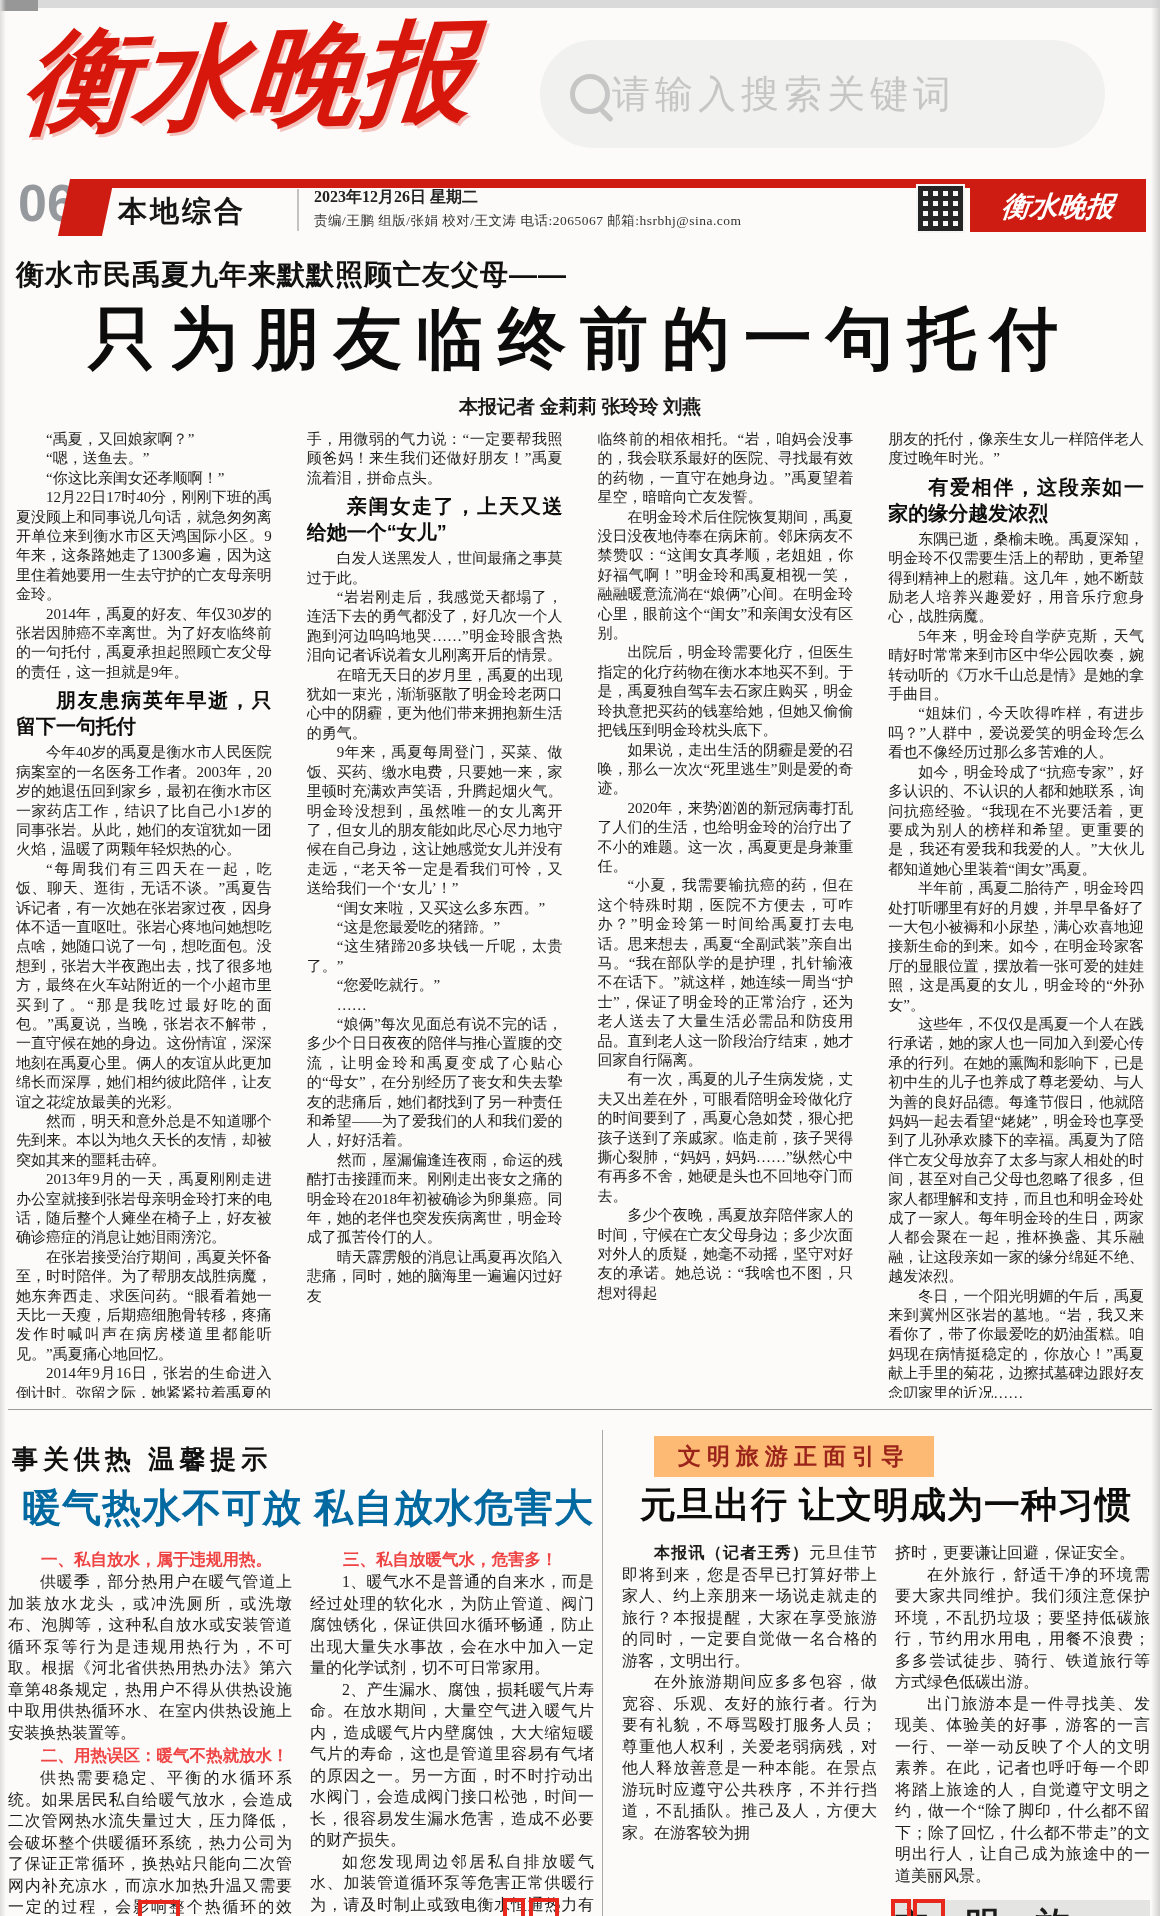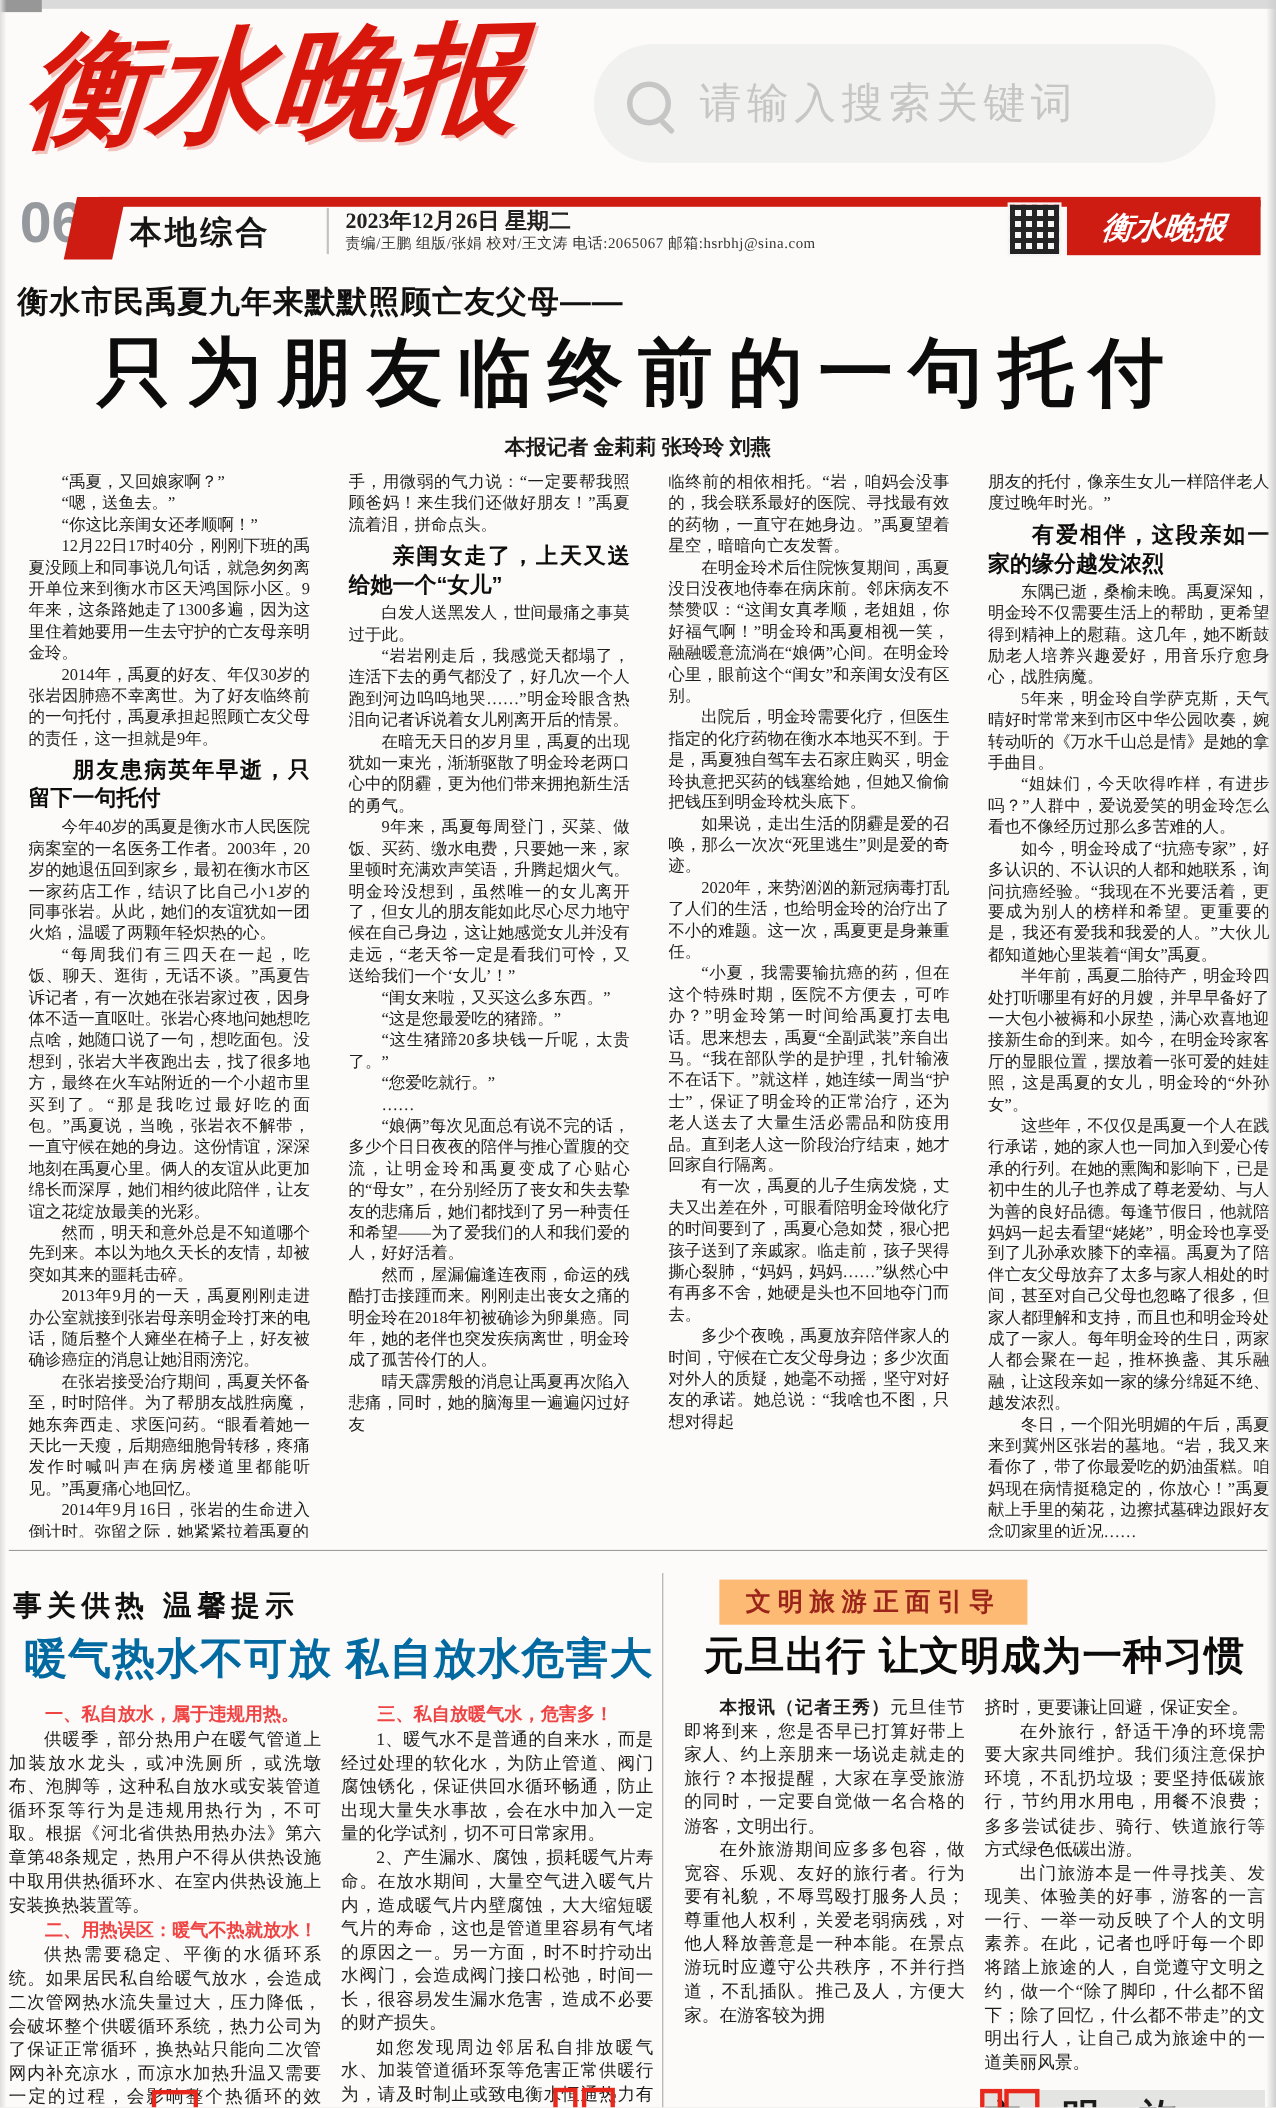--- a/index.html
+++ b/index.html
@@ -21,7 +21,7 @@
   .mag{width:30px;height:30px;border:5px solid #c6c6c6;border-radius:50%;position:relative;flex:0 0 auto;}
   .mag::after{content:"";position:absolute;width:5px;height:16px;background:#c6c6c6;
               left:29px;top:28px;transform:rotate(-45deg);border-radius:3px;}
-  .search input{border:none;background:transparent;outline:none;flex:1;margin-left:24px;
+  .search input{border:none;background:transparent;outline:none;flex:1;
                 font-size:38px;letter-spacing:5px;font-family:"Liberation Sans",sans-serif;color:#8a8a8a;}
   .search input::placeholder{color:#c6c6c6;}
 

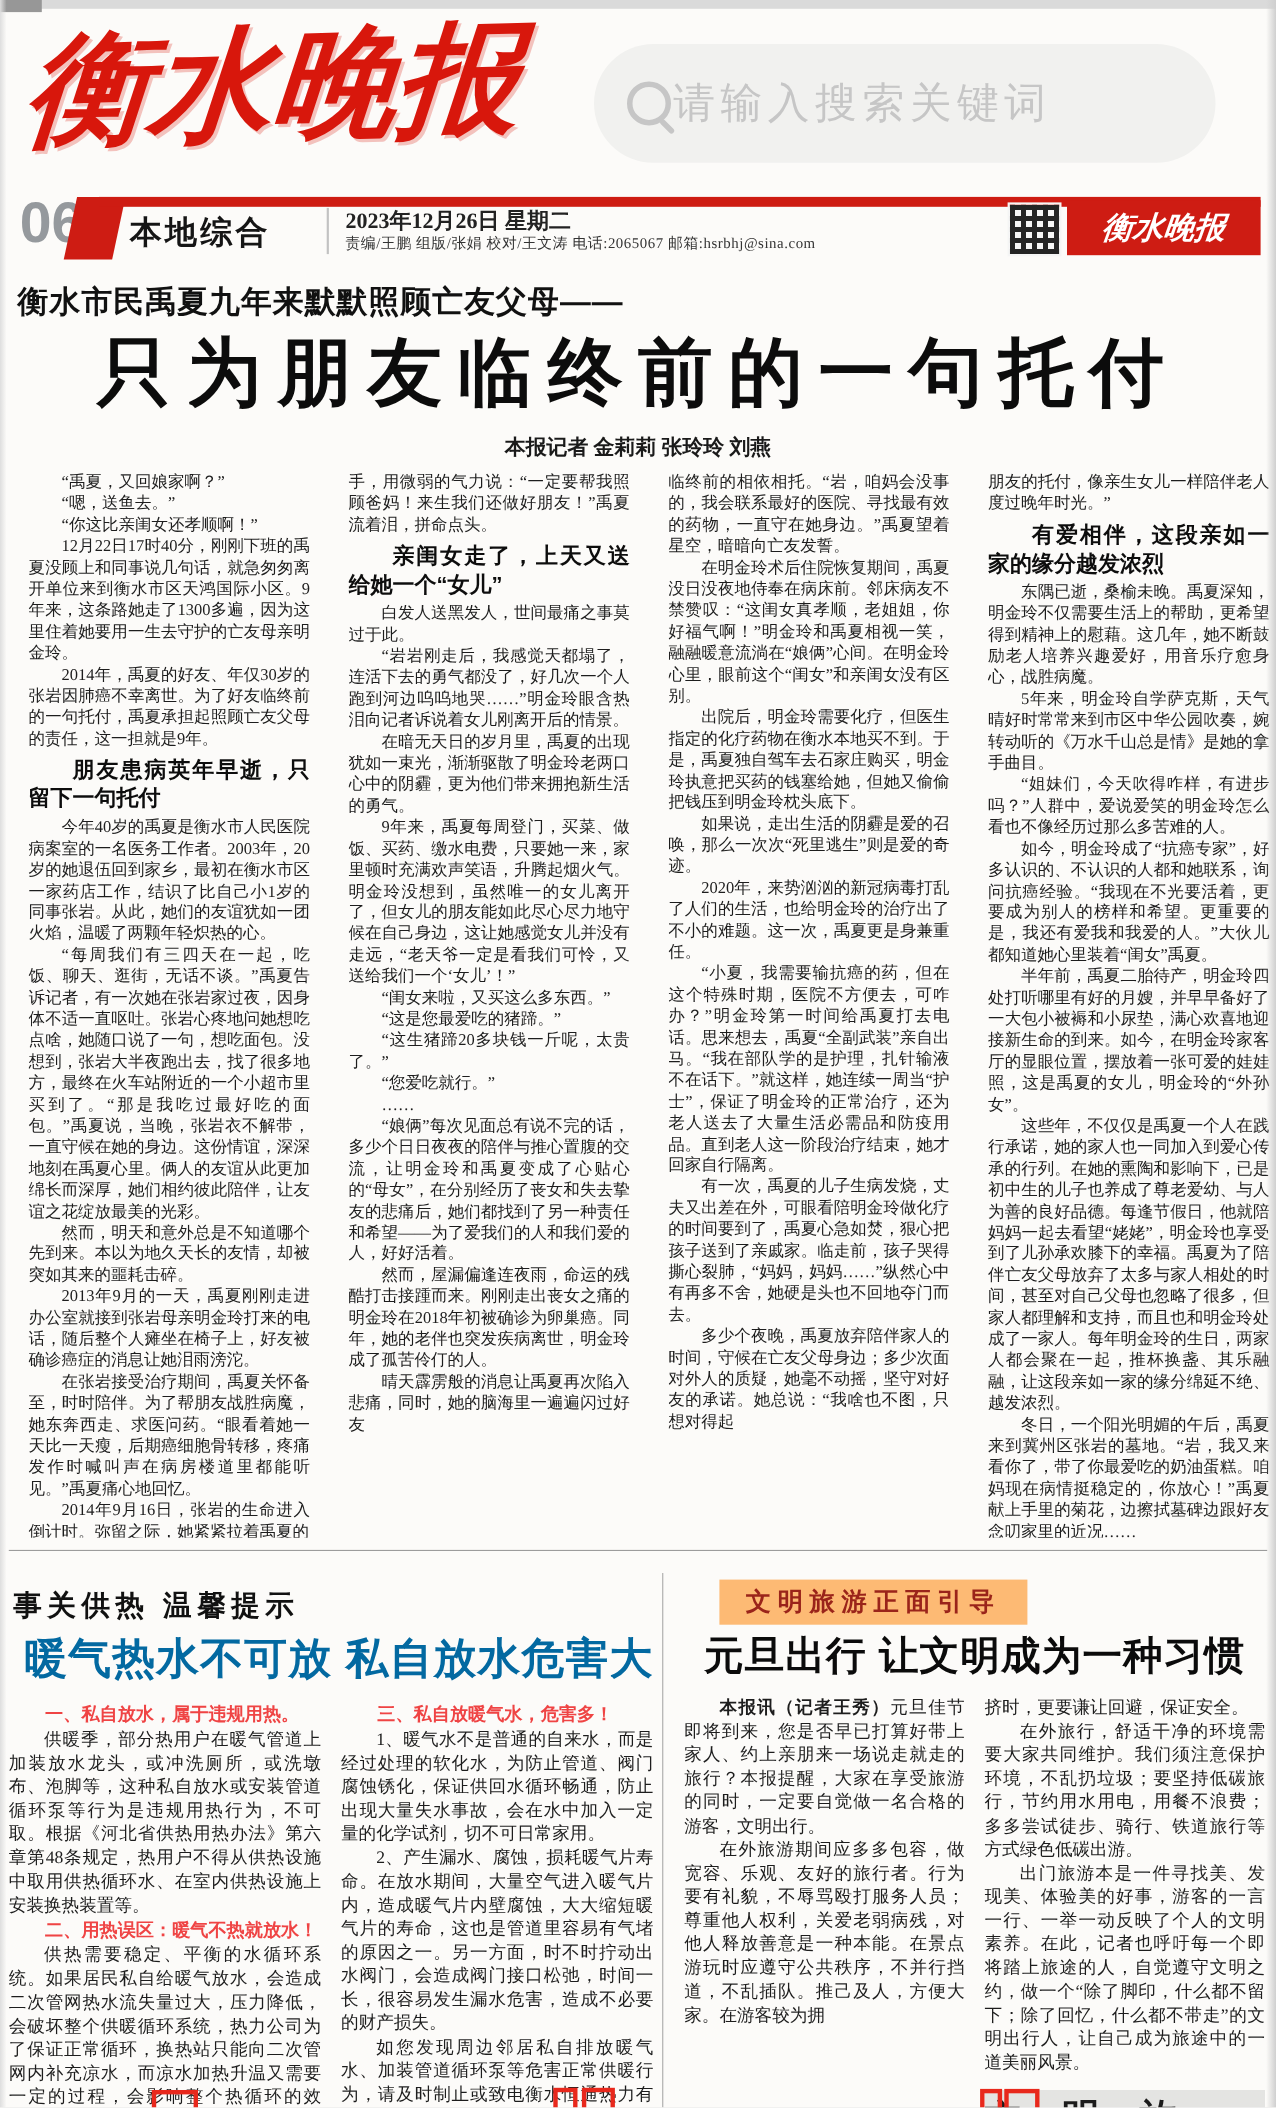--- a/index.html
+++ b/index.html
@@ -34,7 +34,7 @@
   .band-section{position:absolute;left:118px;top:13px;font-family:"Liberation Sans",sans-serif;
                 font-size:29px;font-weight:bold;letter-spacing:3px;color:#151515;}
   .band-div{position:absolute;left:297px;top:10px;width:2px;height:42px;background:#c2c2c2;}
-  .band-date{position:absolute;left:314px;top:8px;font-size:20px;font-weight:bold;color:#222;}
+  .band-date{position:absolute;left:314px;top:8px;font-size:16px;font-weight:bold;color:#222;}
   .band-credits{position:absolute;left:314px;top:33px;font-size:13.5px;color:#333;letter-spacing:.5px;}
   .band-qr{position:absolute;left:918px;top:7px;width:45px;height:45px;background:
       repeating-linear-gradient(0deg,#242424 0 5px,rgba(255,255,255,0) 5px 10px),

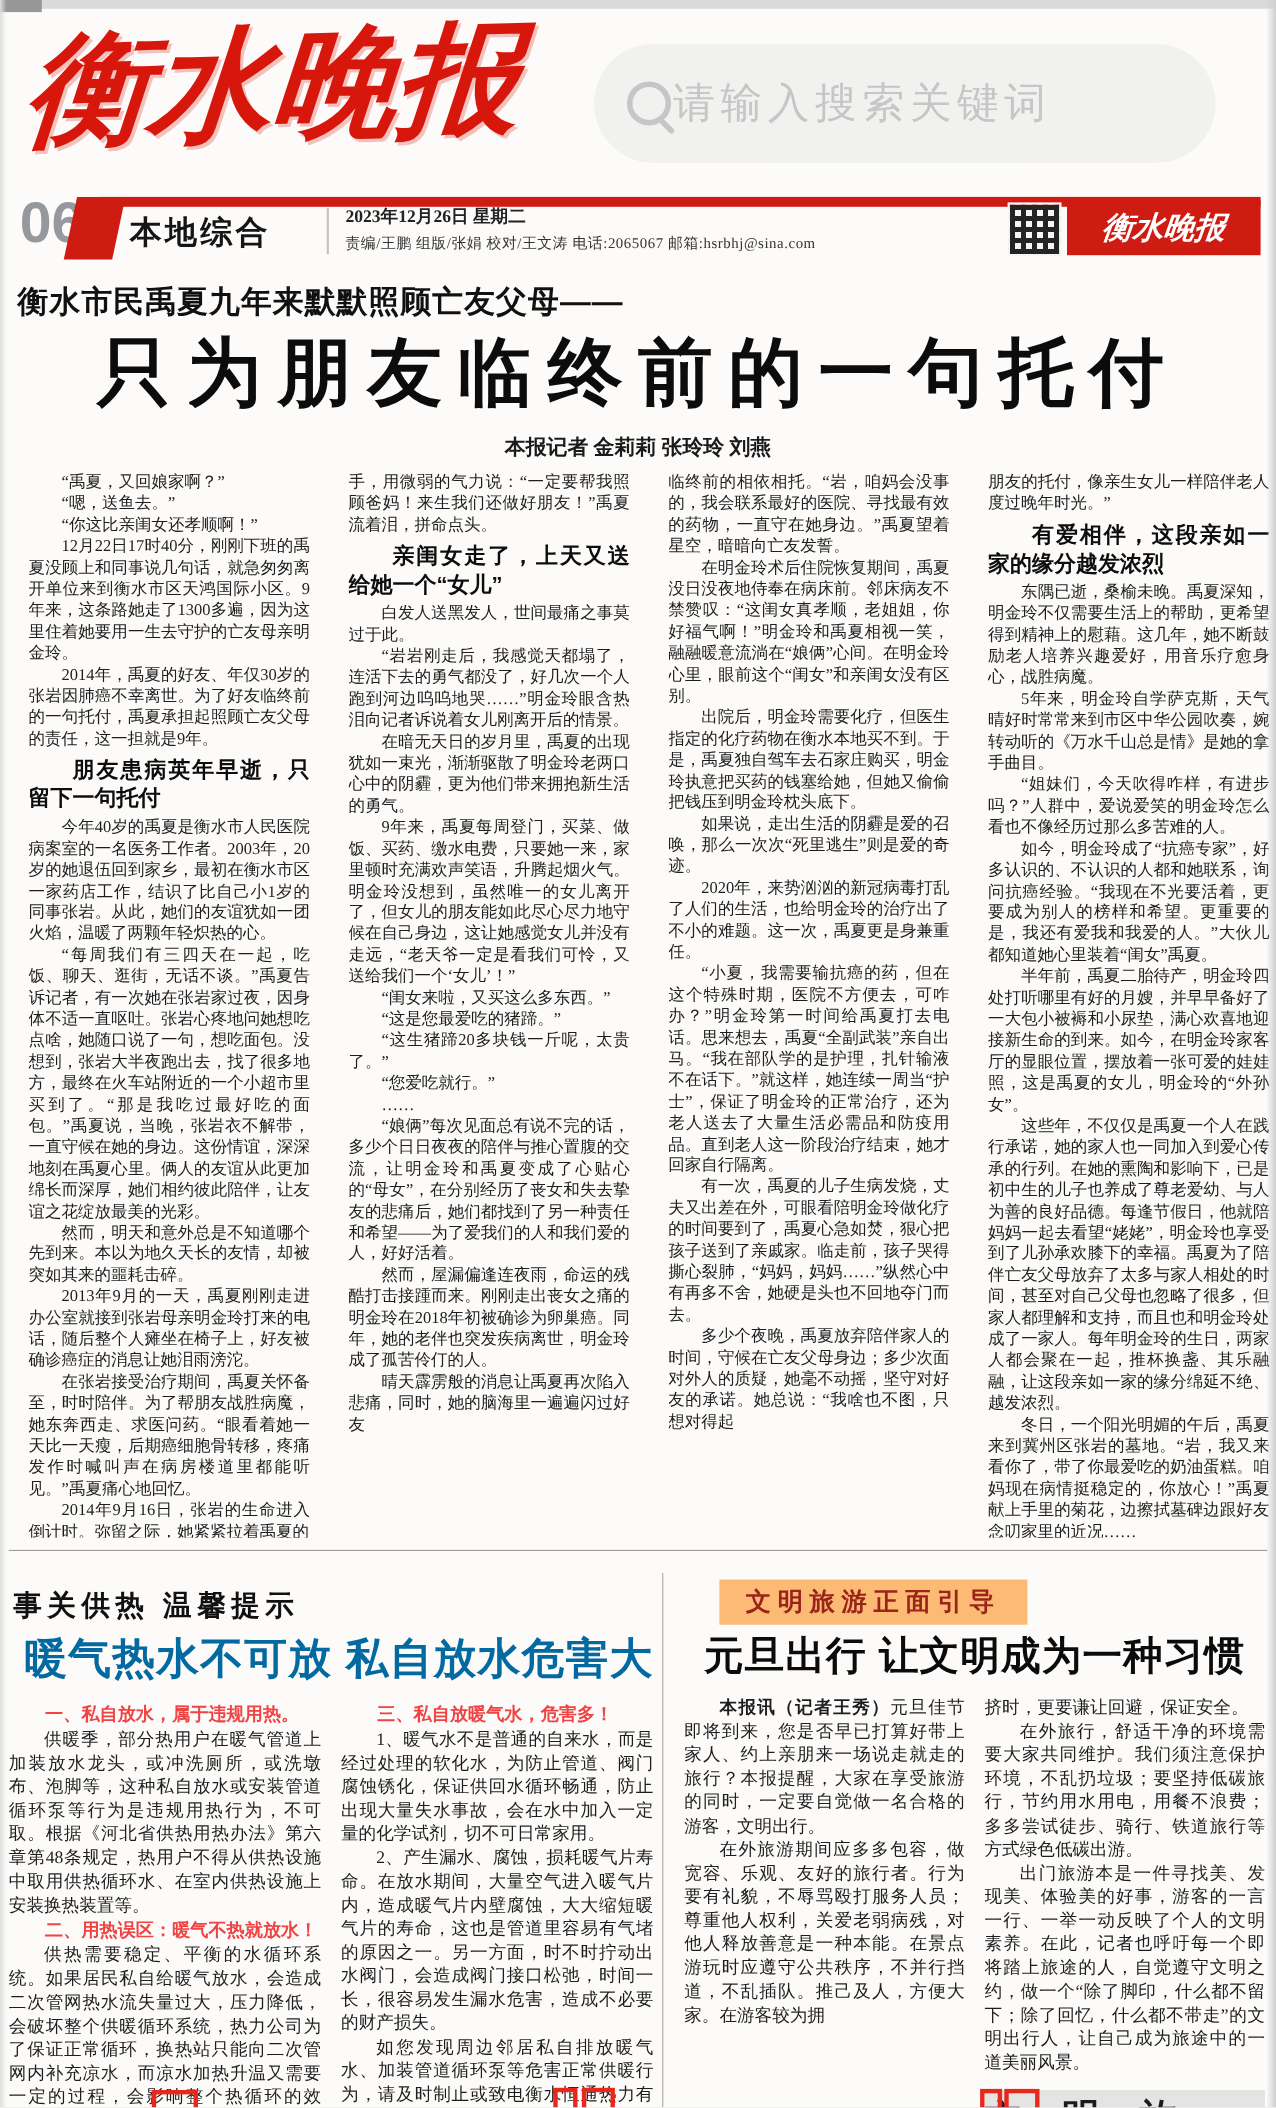--- a/index.html
+++ b/index.html
@@ -53,7 +53,7 @@
   .byline{position:absolute;left:0;top:394px;width:1160px;text-align:center;
           font-size:19px;font-weight:bold;color:#1a1a1a;}
   .main-cols{position:absolute;left:16px;top:430px;width:1128px;height:968px;
-             display:flex;gap:35px;overflow:hidden;margin-left:10px;}
+             display:flex;gap:35px;overflow:hidden;}
   .col{flex:1;overflow:hidden;}
   .para{margin:0;font-size:15px;line-height:19.4px;text-align:justify;text-indent:2em;color:#1d1d1d;}
   .para.cont{text-indent:0;}

